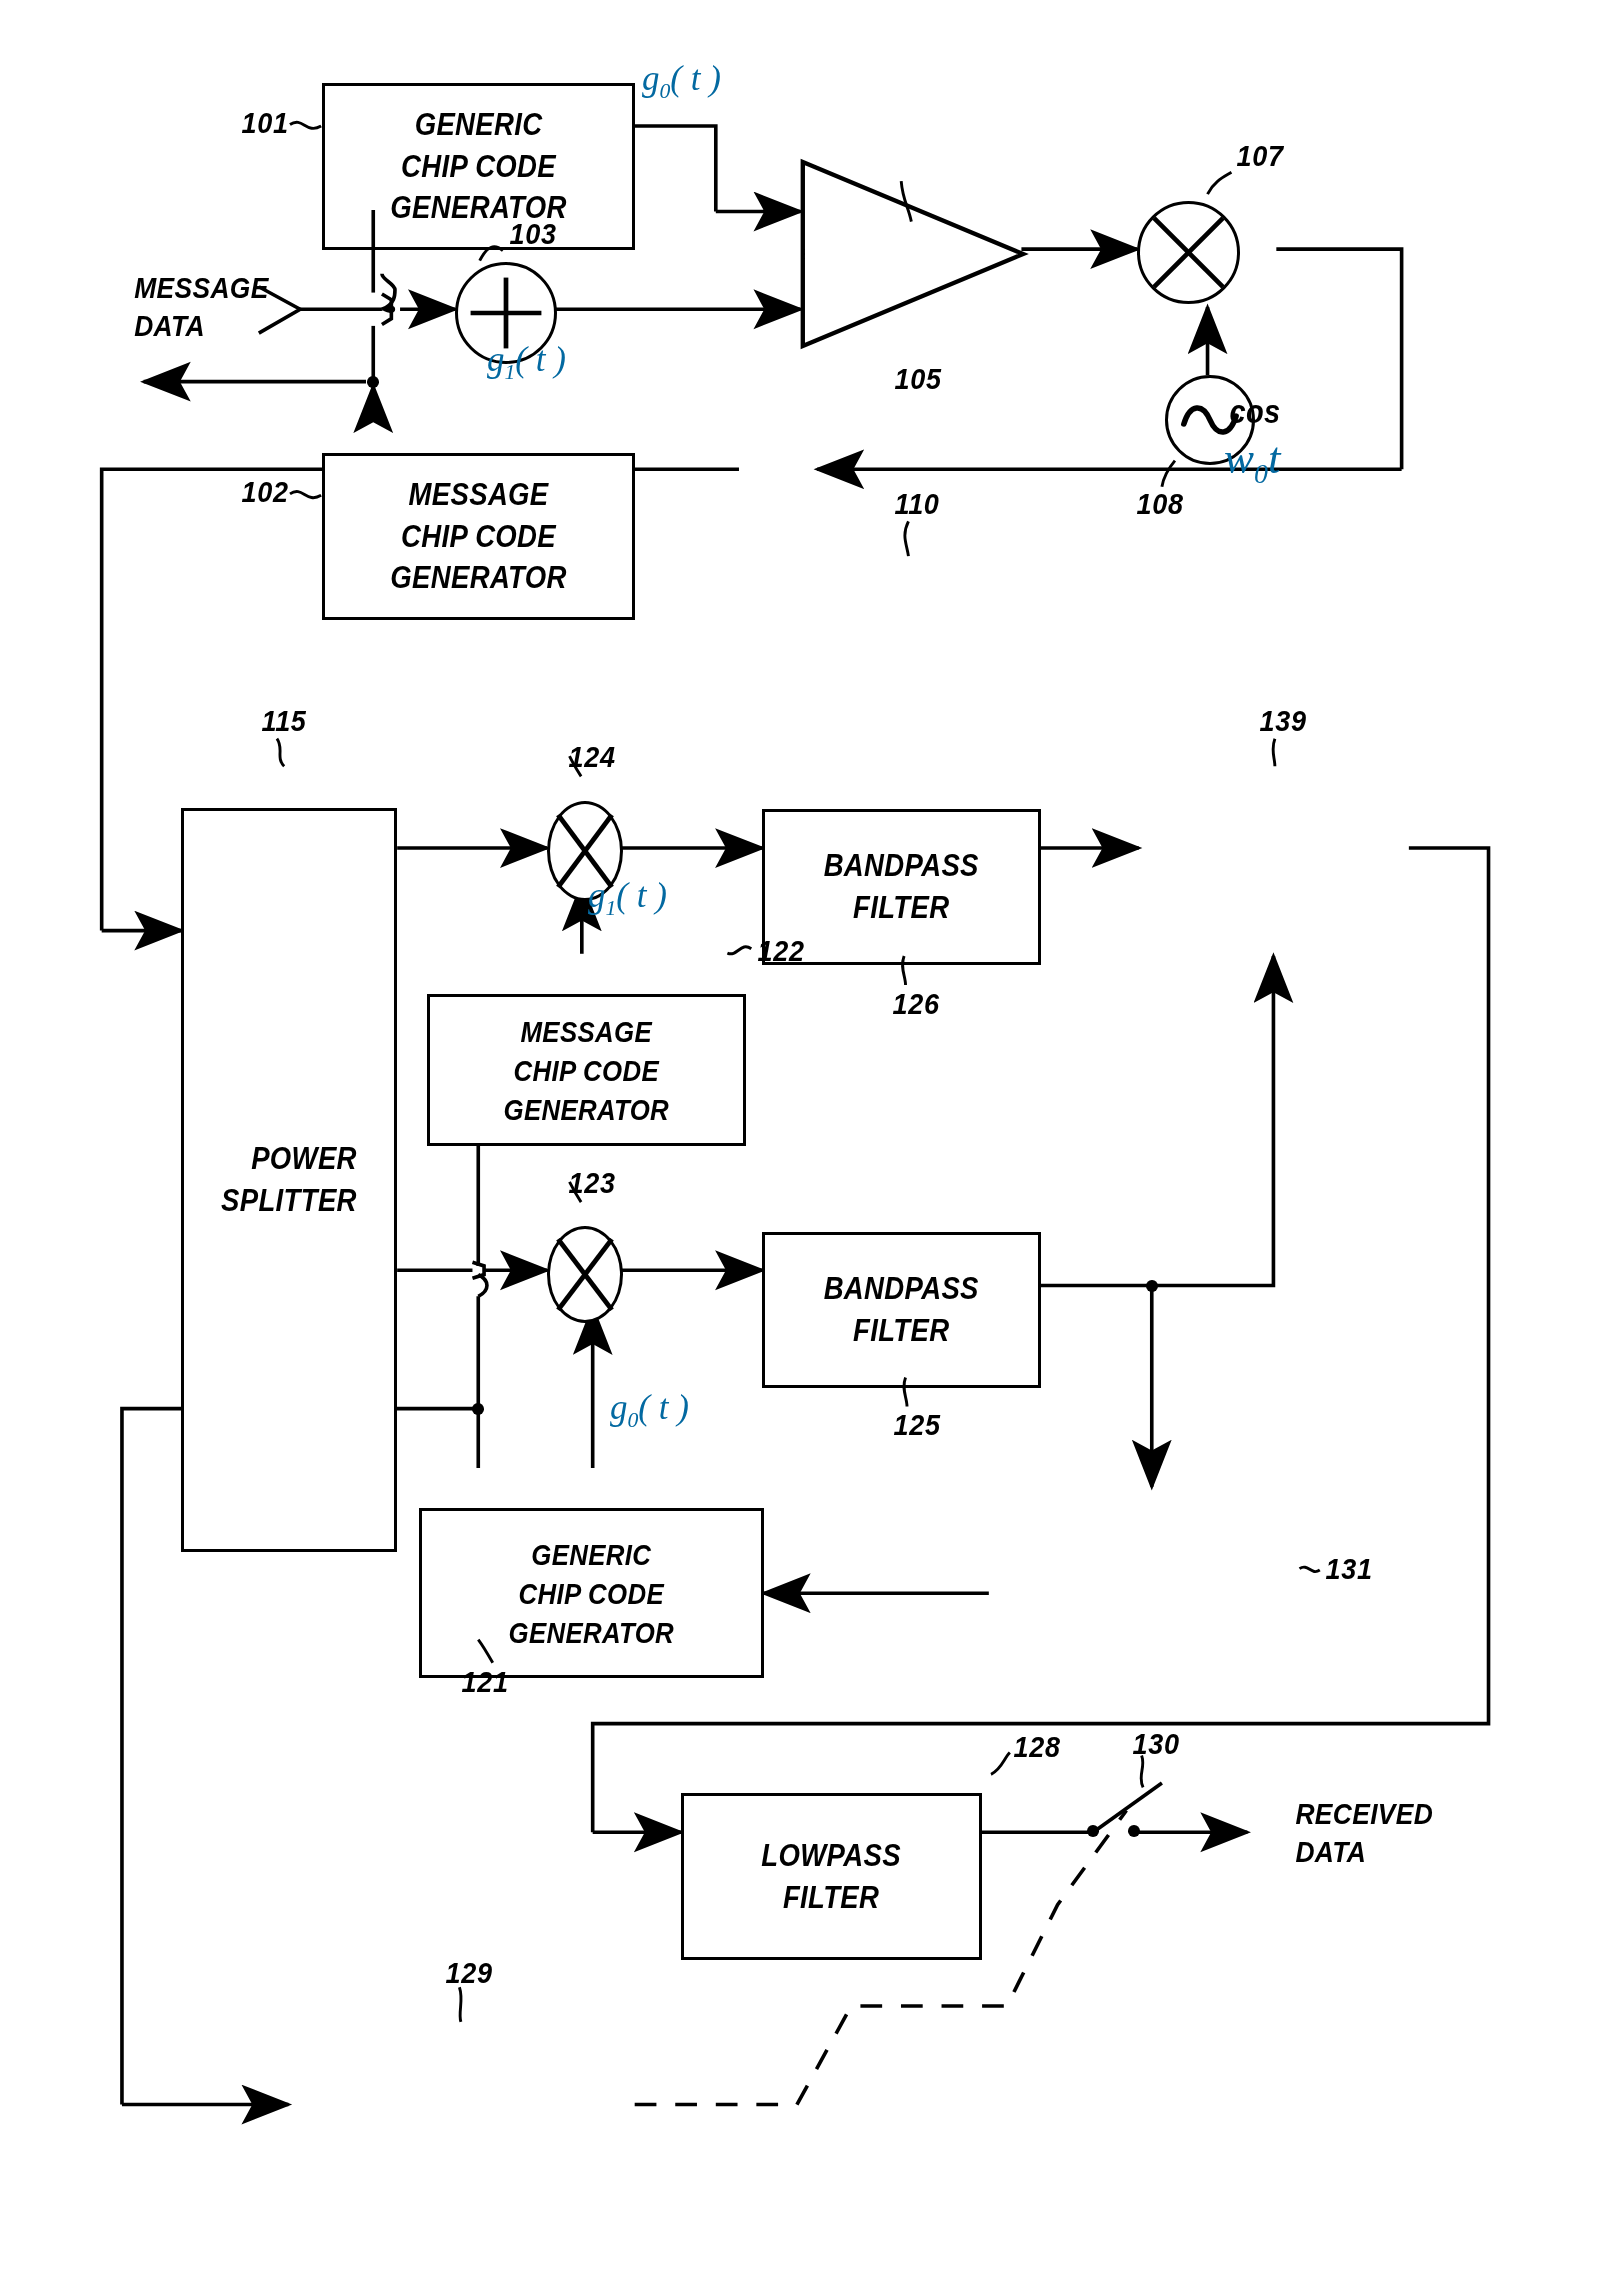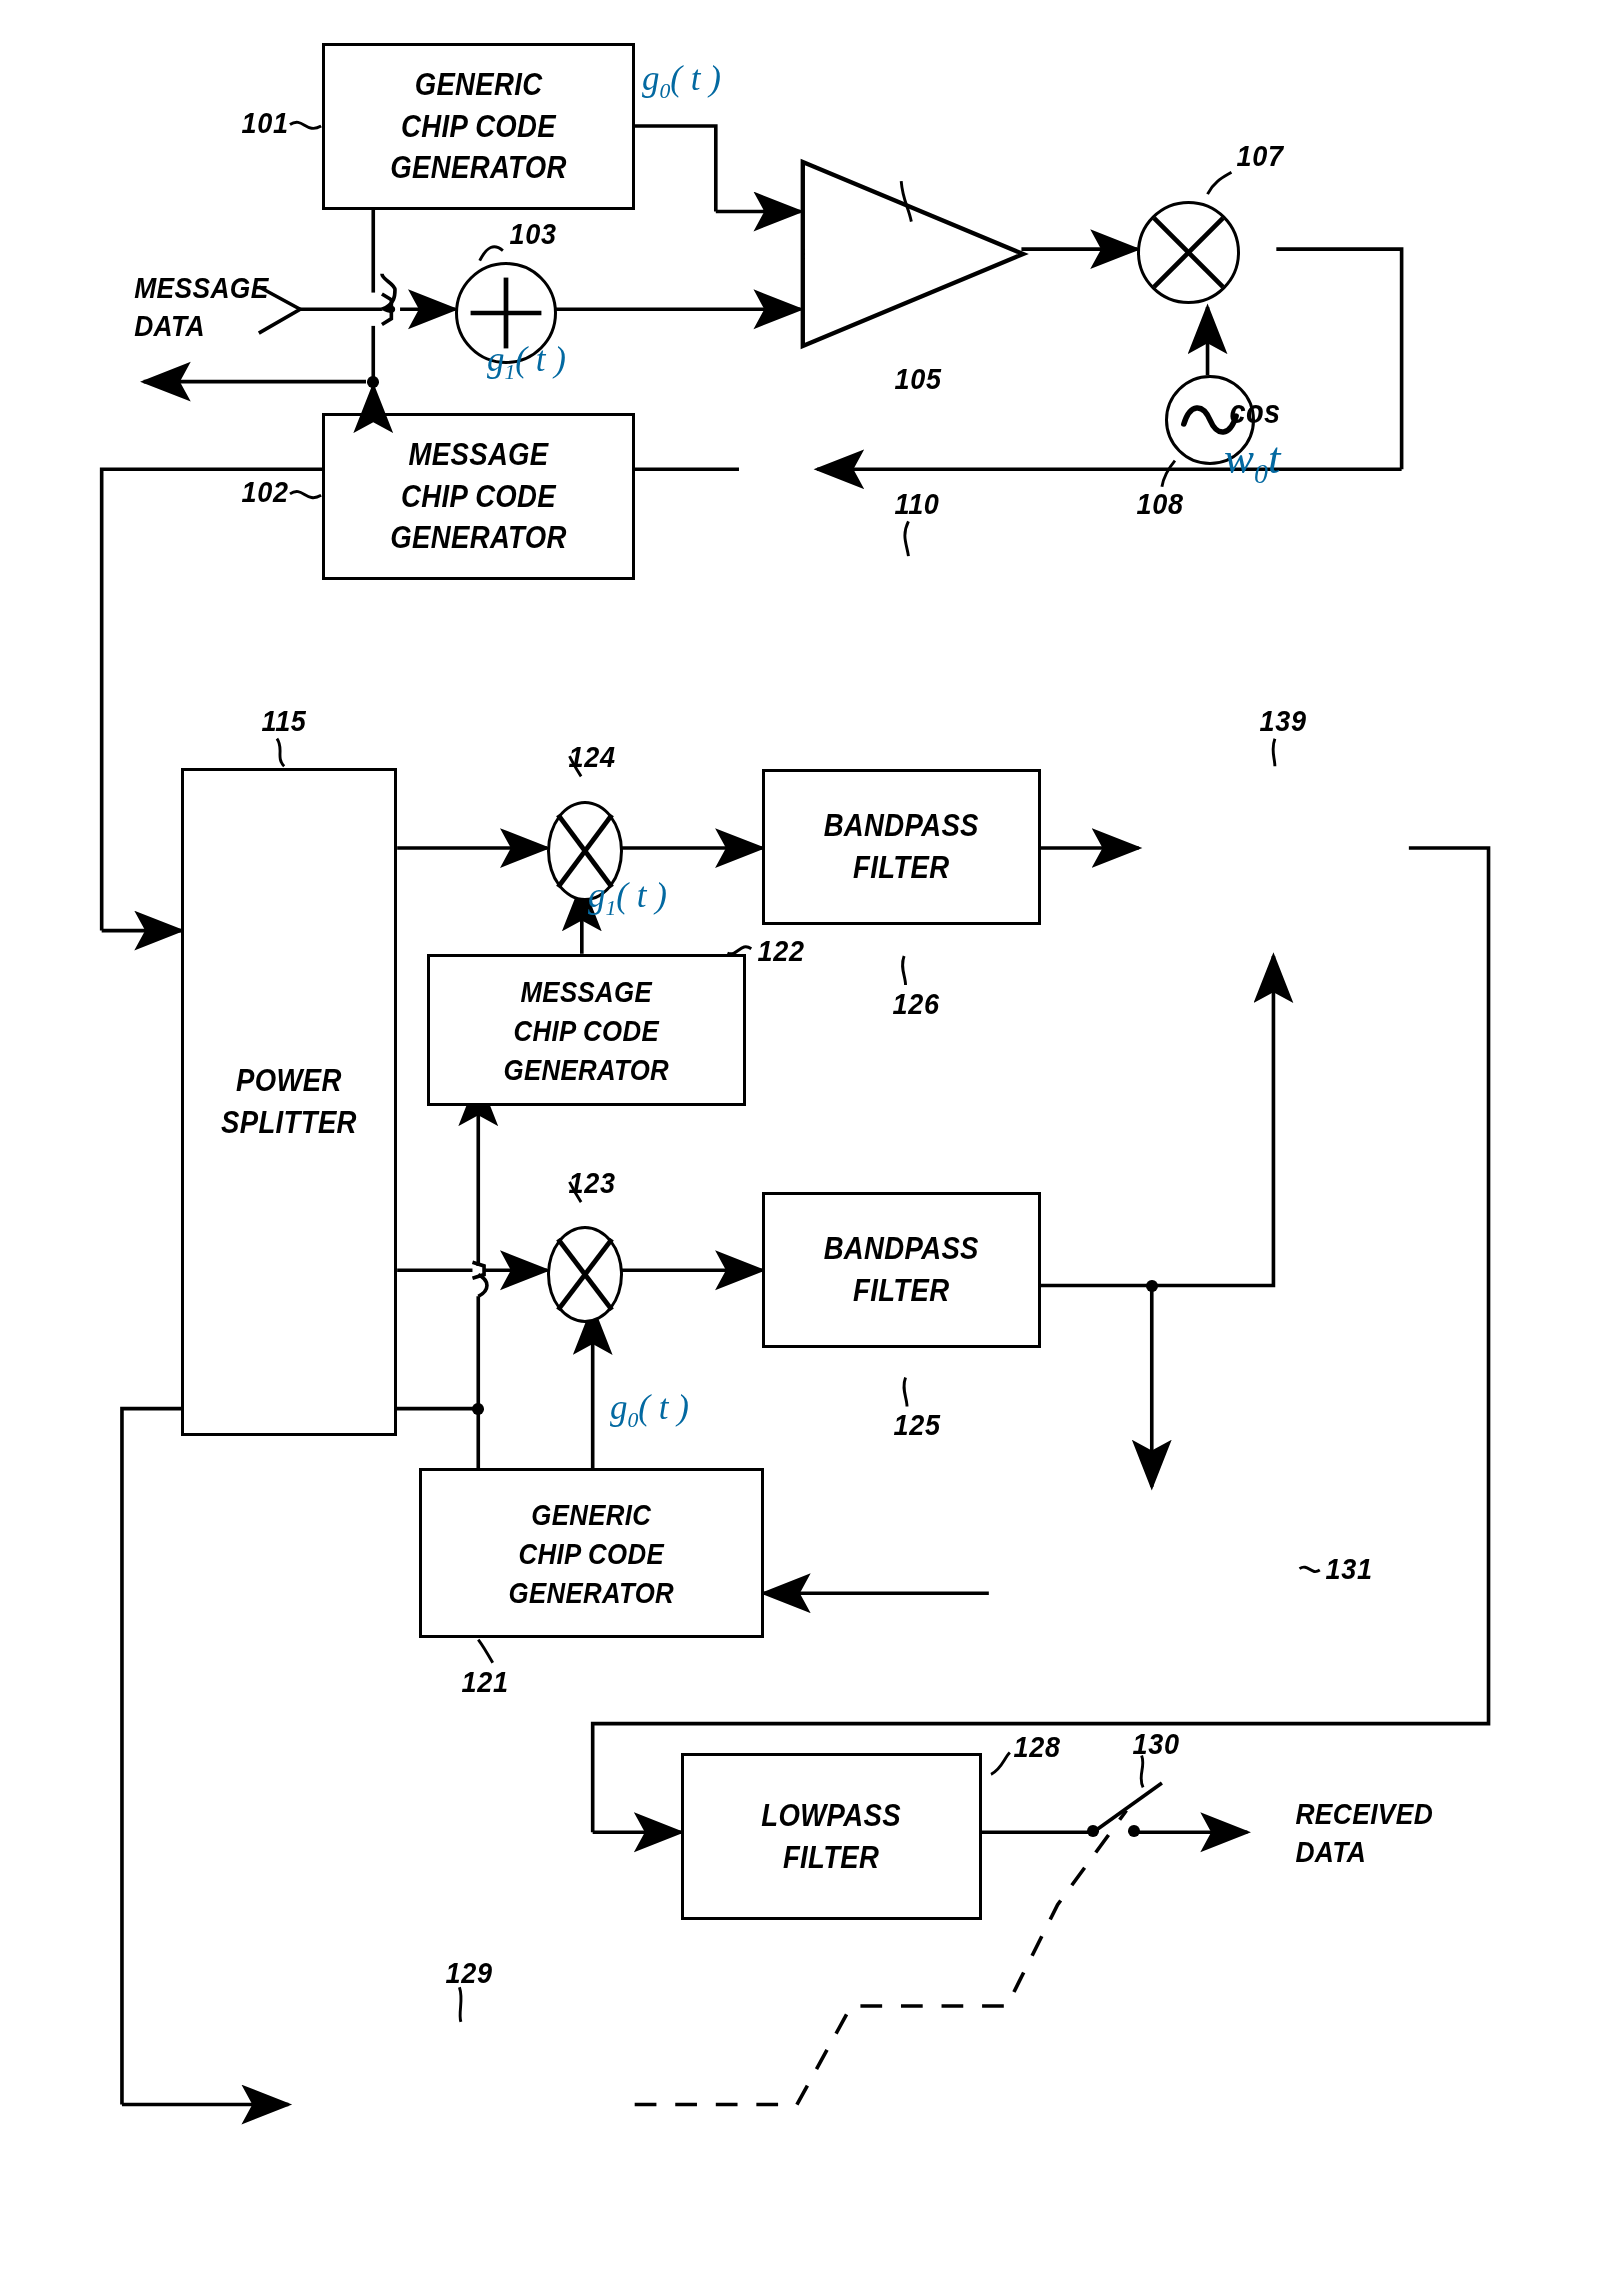--- a/index.html
+++ b/index.html
@@ -19,6 +19,7 @@
     display:flex;align-items:center;justify-content:center;
     text-align:center;
     box-sizing:border-box;
+    margin-top:40px;
   }
   .blk .txt{
     font-family:"Liberation Sans",sans-serif;

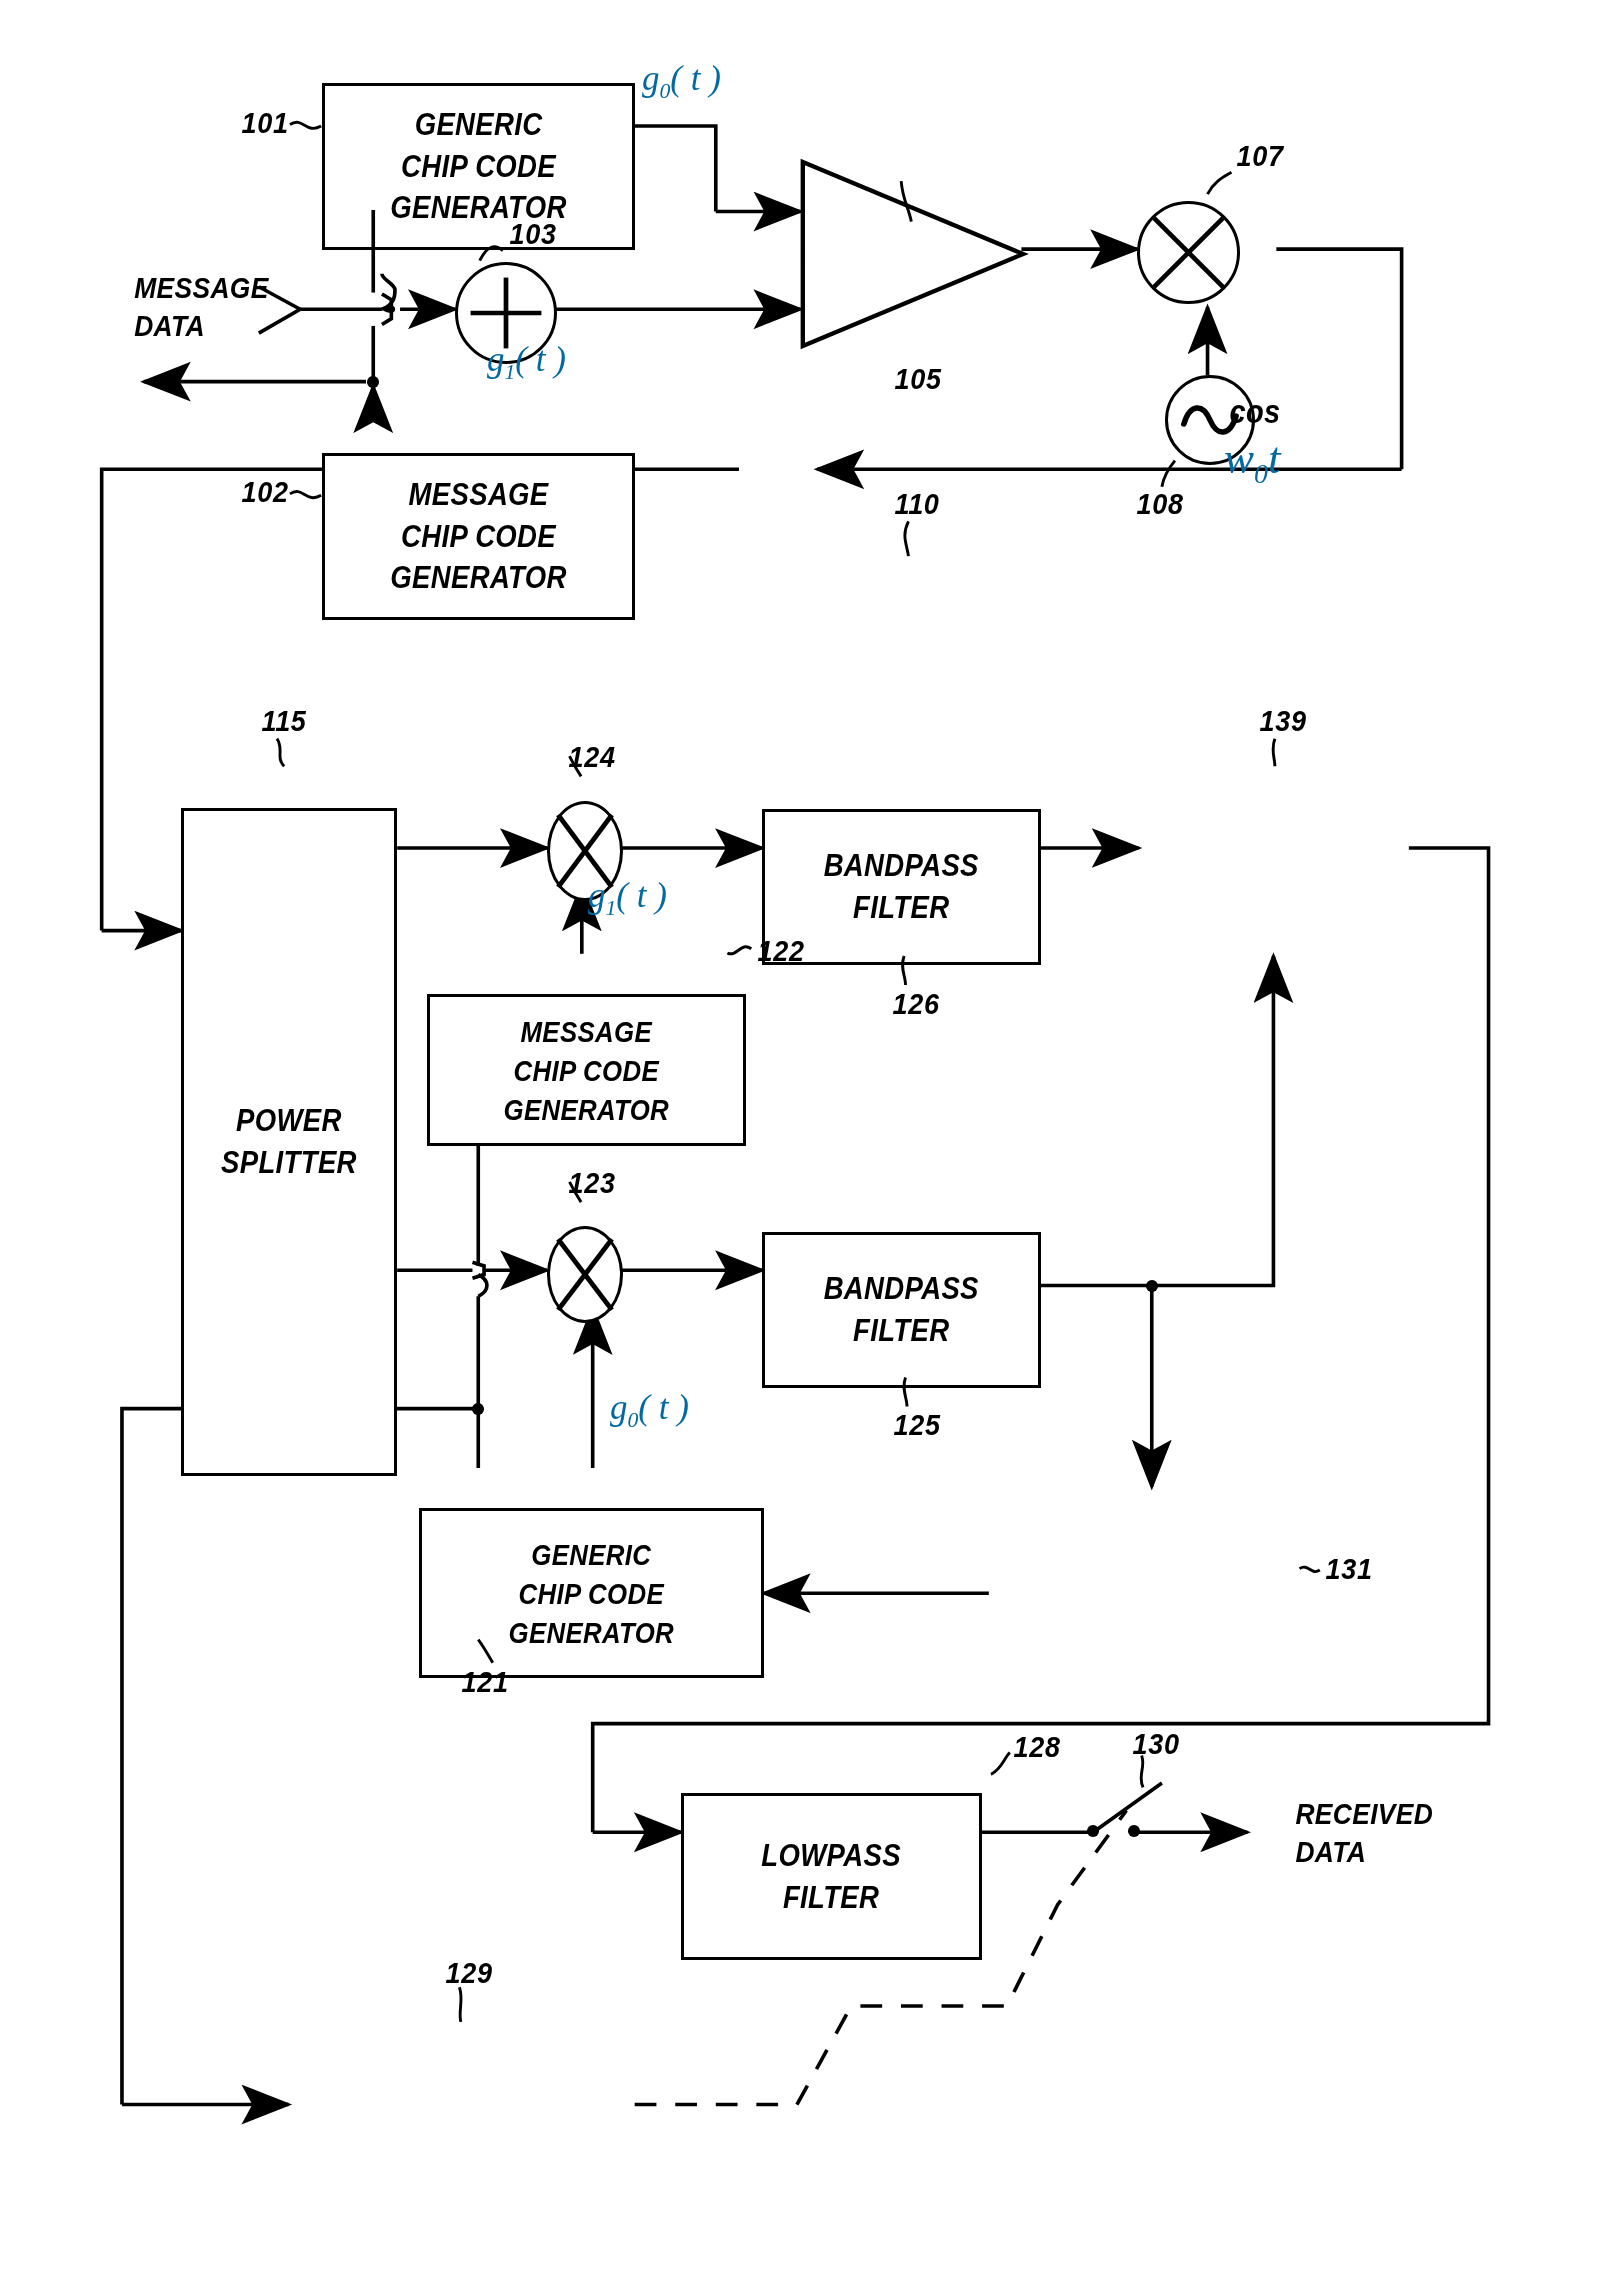--- a/index.html
+++ b/index.html
@@ -172,7 +172,7 @@
   </div>
 
 
-  <div class="blk f44" style="left:181px;top:768px;width:216px;height:668px;">
+  <div class="blk f44" style="left:181px;top:768px;width:216px;height:744px;text-align:right;">
     <div class="txt" style="white-space:pre-line;">POWER
 SPLITTER</div>
   </div>

